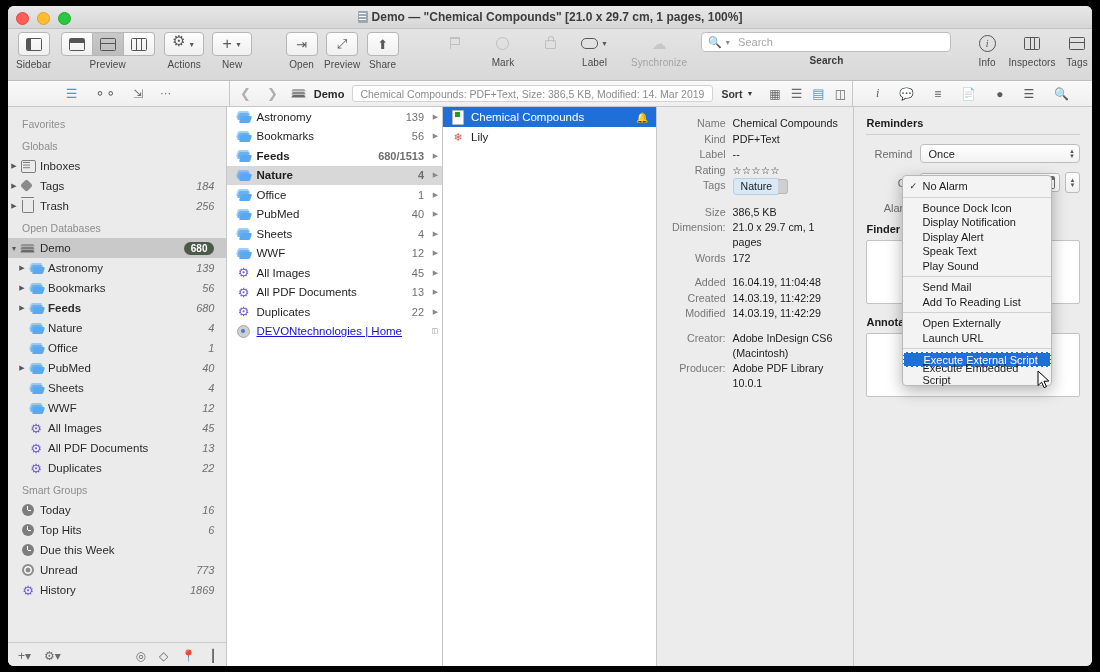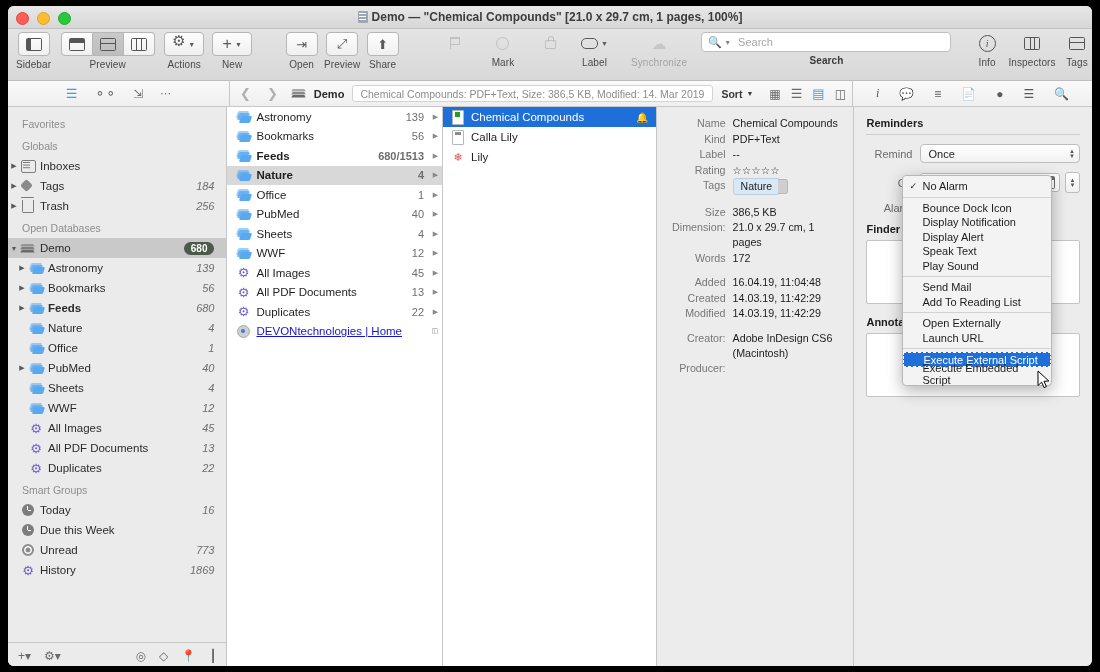--- a/index.html
+++ b/index.html
@@ -837,14 +837,6 @@
         </div>
         <div class="dl-row">
           <span class="dl-ic">
-            <span class="pdfico multi">
-              <i></i>
-            </span>
-          </span>
-          <span class="dl-lbl">Calla Lily</span>
-        </div>
-        <div class="dl-row">
-          <span class="dl-ic">
             <span class="flower">❄</span>
           </span>
           <span class="dl-lbl">Lily</span>

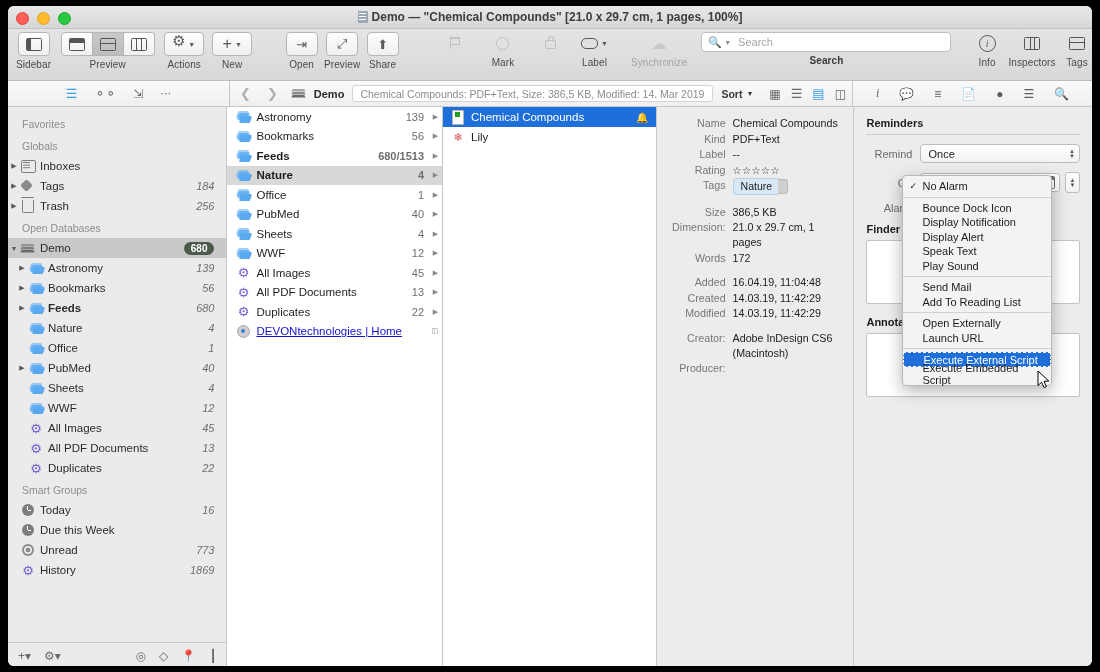--- a/index.html
+++ b/index.html
@@ -897,6 +897,7 @@
         </div>
         <div class="irow">
           <span class="k">Producer:</span>
+          <span class="v">Adobe PDF Library 10.0.1</span>
         </div>
       </div>
 

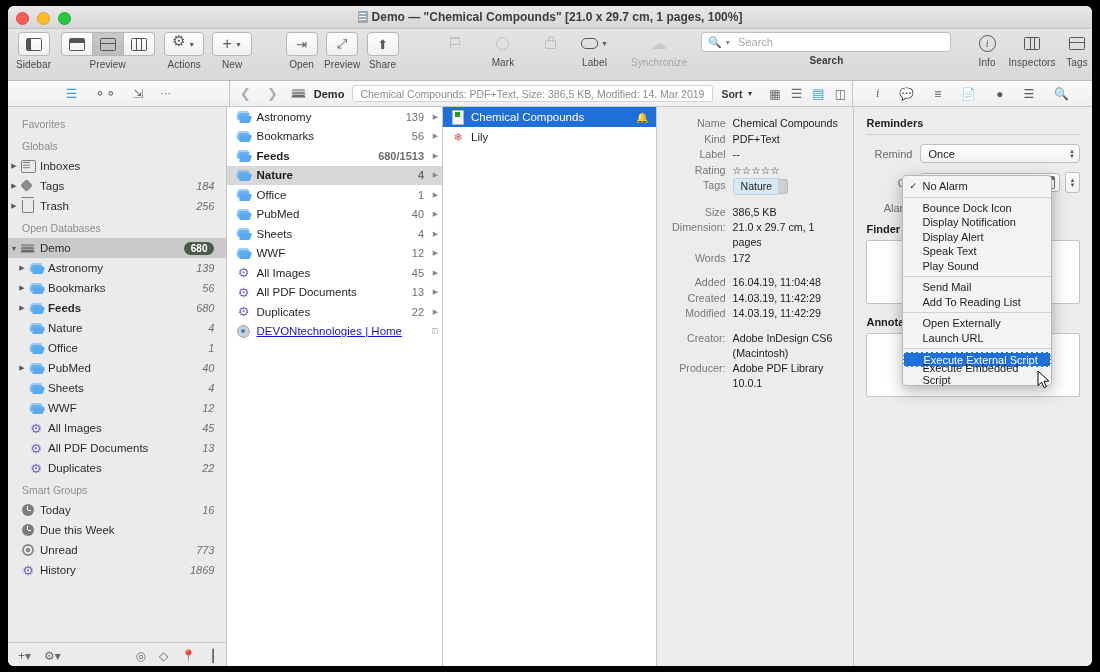--- a/index.html
+++ b/index.html
@@ -660,6 +660,14 @@
             <span class="ico">
               <span class="clock"></span>
             </span>
+            <span class="lbl">Top Hits</span>
+            <span class="cnt">6</span>
+          </div>
+          <div class="row">
+            <span class="disc"></span>
+            <span class="ico">
+              <span class="clock"></span>
+            </span>
             <span class="lbl">Due this Week</span>
           </div>
           <div class="row">

